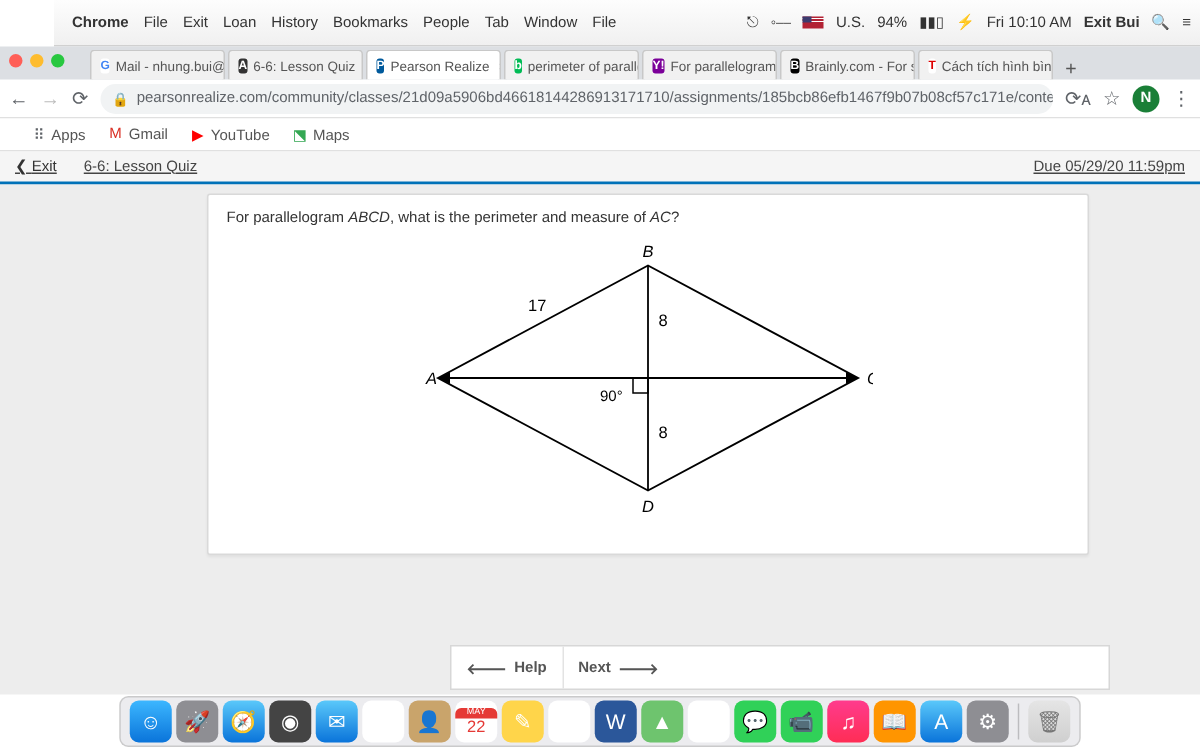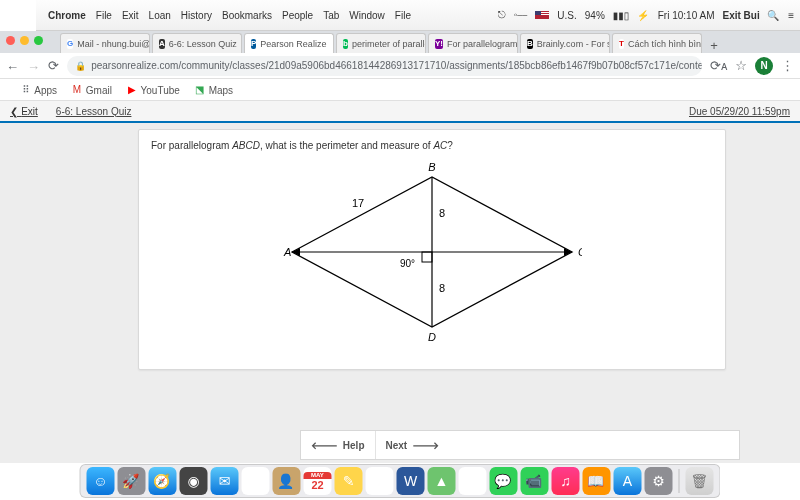--- a/index.html
+++ b/index.html
@@ -208,7 +208,7 @@
       <div class="app" style="background: linear-gradient(rgb(90, 200, 250), rgb(10, 116, 218));">✉</div>
       <div class="app" style="background: rgb(255, 255, 255);">⬤</div>
       <div class="app" style="background: rgb(201, 164, 107);">👤</div>
-      <div class="app" style="background: rgb(255, 255, 255); color: rgb(229, 57, 53); font-size: 11px; font-weight: bold; flex-direction: column;">
+      <div class="app" style="background: rgb(255, 255, 255); color: rgb(229, 57, 53); font-size: 11px; font-weight: normal; flex-direction: column;">
         <div style="background:#e53935;color:#fff;font-size:6px;width:100%;text-align:center;border-radius:4px 4px 0 0;line-height:7px">MAY</div>
         <div>22</div>
       </div>

